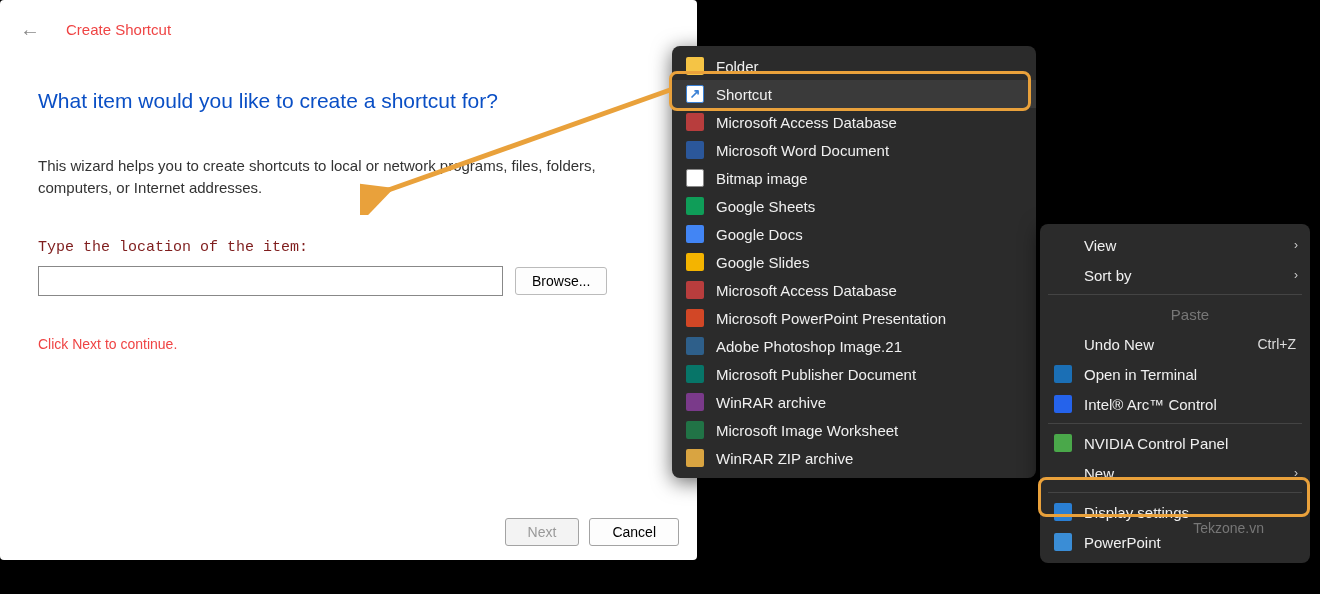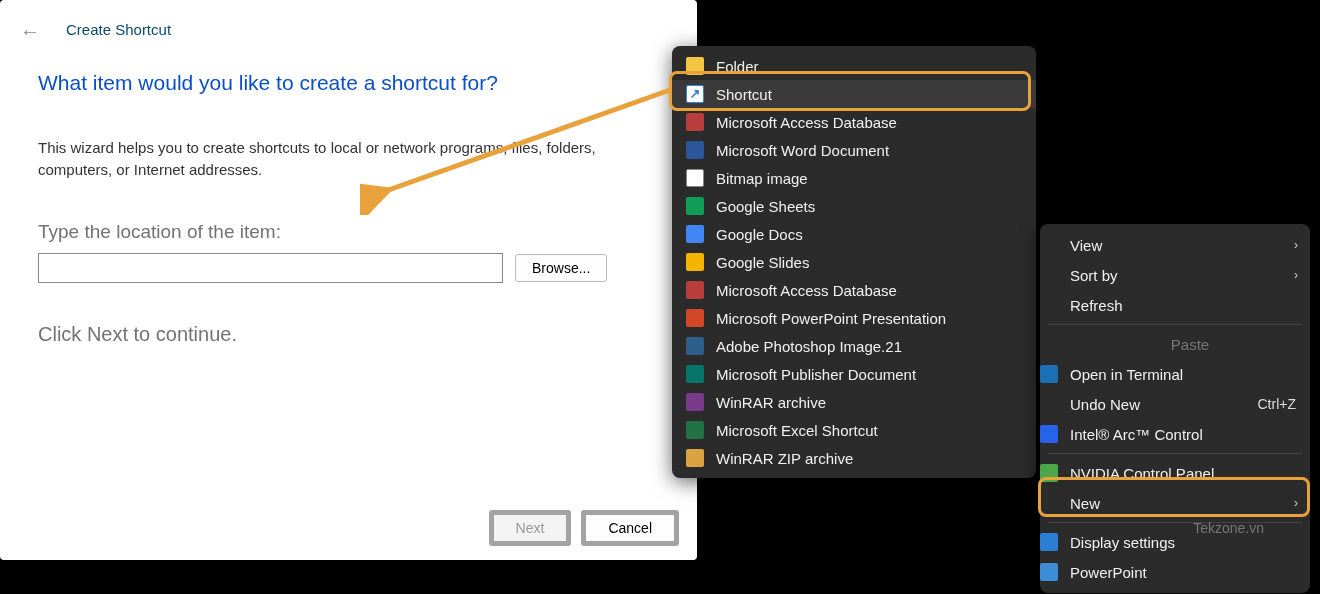--- a/index.html
+++ b/index.html
@@ -33,7 +33,7 @@
   }
   .dialog-title {
     font-size: 15px;
-    color: #0c4a6e;
+    color: #ef4444;
   }
   .dialog-body {
     padding: 0 38px;

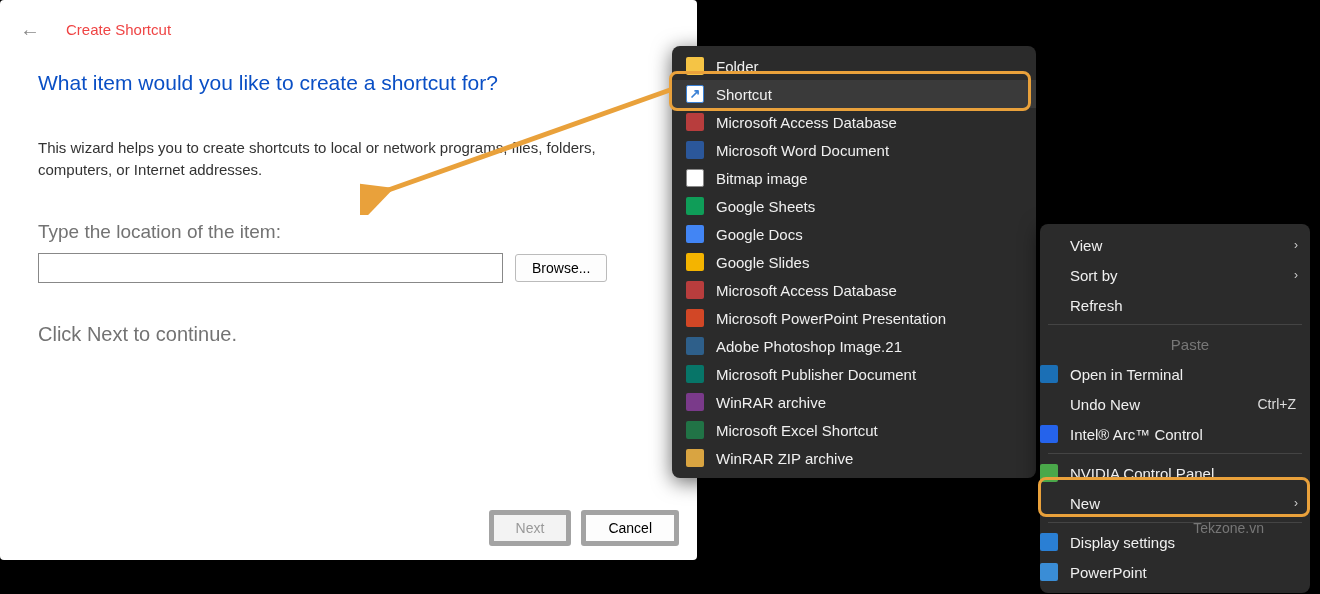--- a/index.html
+++ b/index.html
@@ -41,7 +41,7 @@
   .heading {
     color: #0a4fc5;
     font-size: 21px;
-    margin-top: 20px;
+    margin-top: 38px;
     margin-bottom: 42px;
     font-weight: 400;
   }

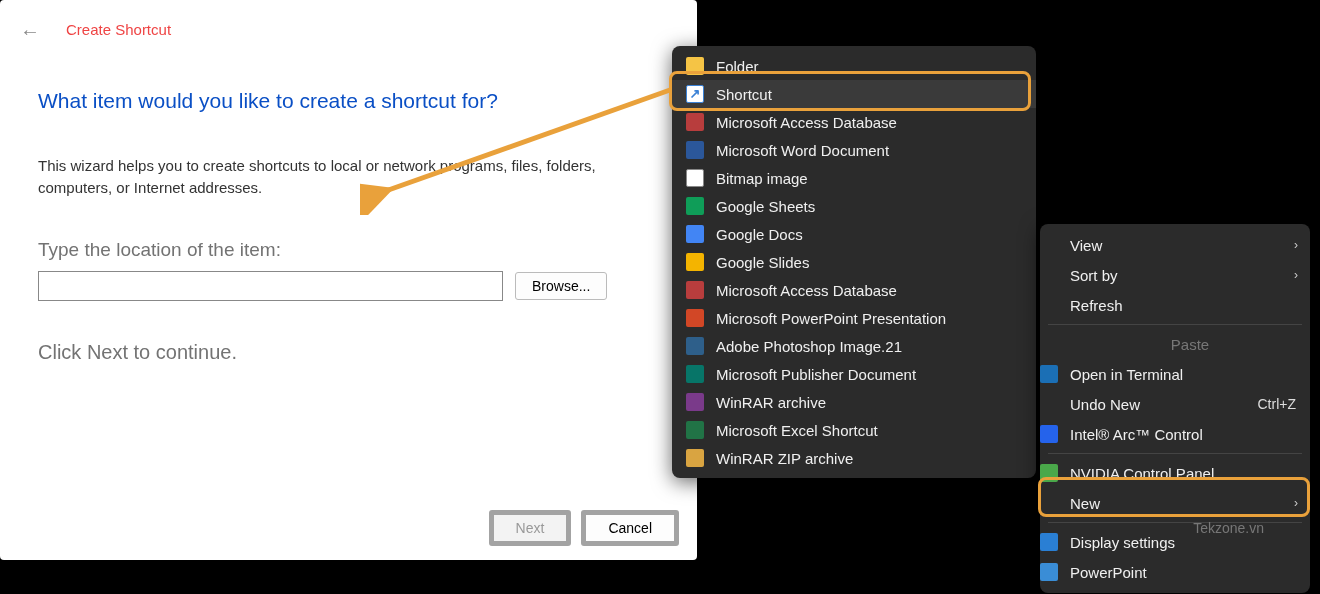--- a/index.html
+++ b/index.html
@@ -53,9 +53,10 @@
     max-width: 570px;
   }
   .field-label {
-    font-size: 19px;
-    color: #737373;
+    font-size: 15px;
+    color: #7f1d1d;
     margin-bottom: 10px;
+    font-family: Liberation Mono, monospace;
   }
   .field-row {
     display: flex;

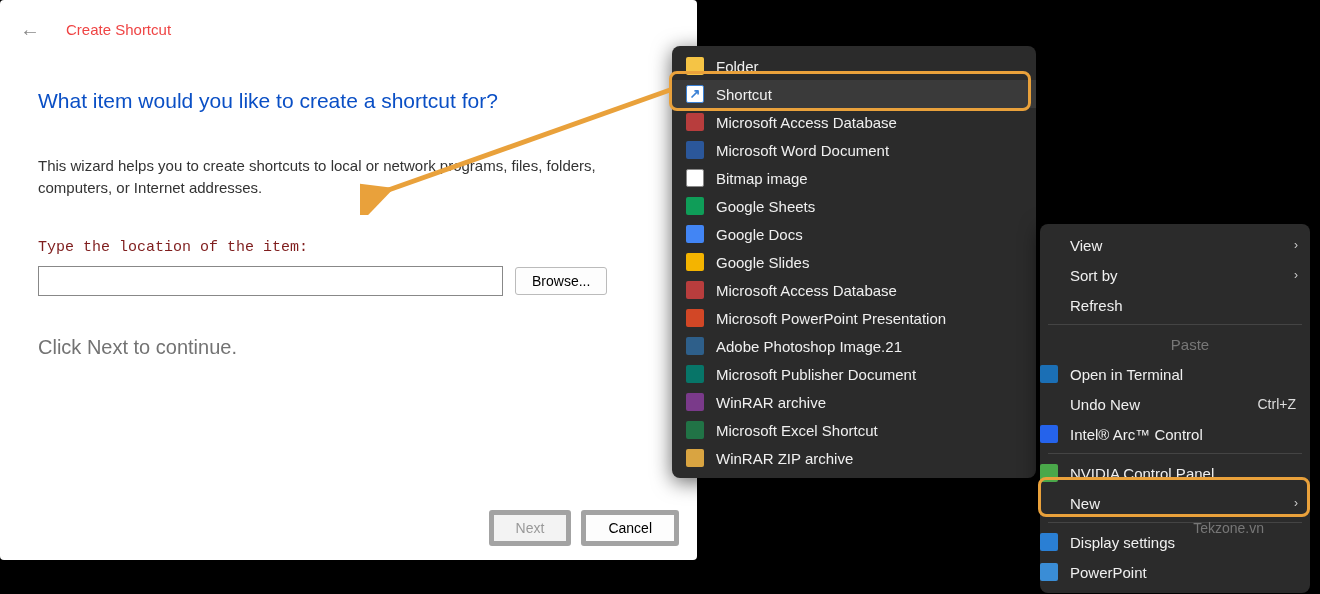--- a/index.html
+++ b/index.html
@@ -170,7 +170,7 @@
     display: flex;
     align-items: center;
     gap: 12px;
-    padding: 4px 0;
+    padding: 4px 14px;
     font-size: 15px;
     color: #f0f0f0;
     cursor: pointer;

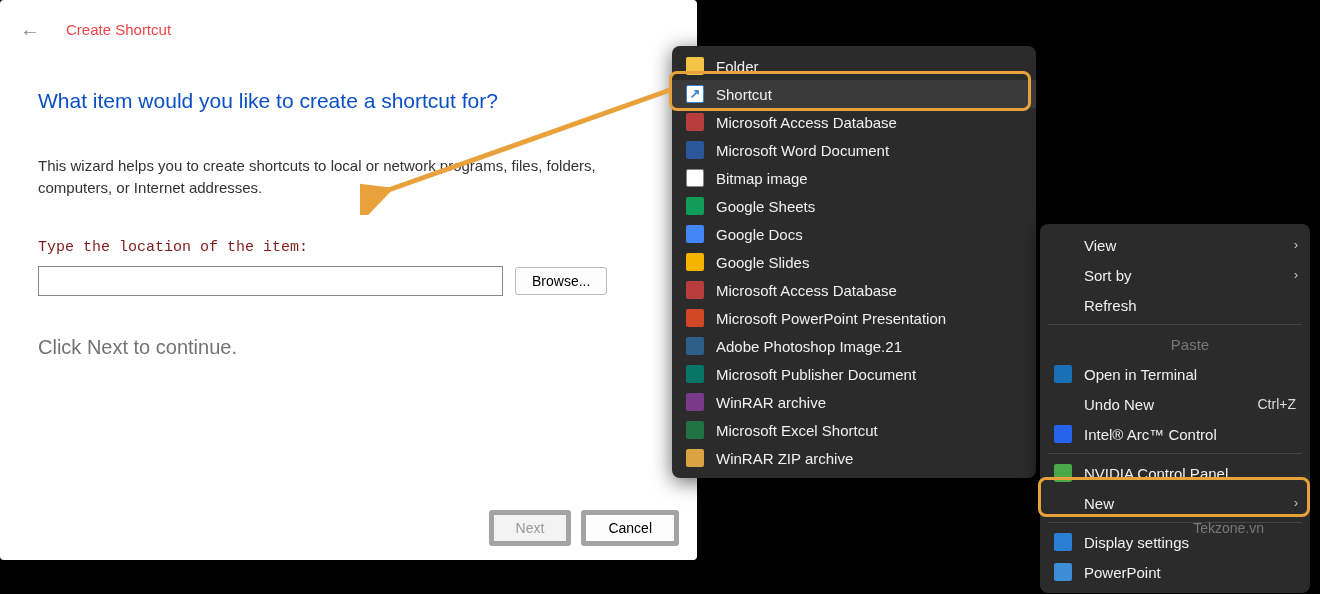--- a/index.html
+++ b/index.html
@@ -323,10 +323,6 @@
       <span>Sort by</span>
     <span class="ctx-chevron">›</span>
   </div>
-  <div class="ctx-item">
-    <span class="spacer"></span>
-      <span>Refresh</span>
-  </div>
   <div class="ctx-sep"></div>
   <div class="ctx-item disabled">
     <span class="spacer"></span>

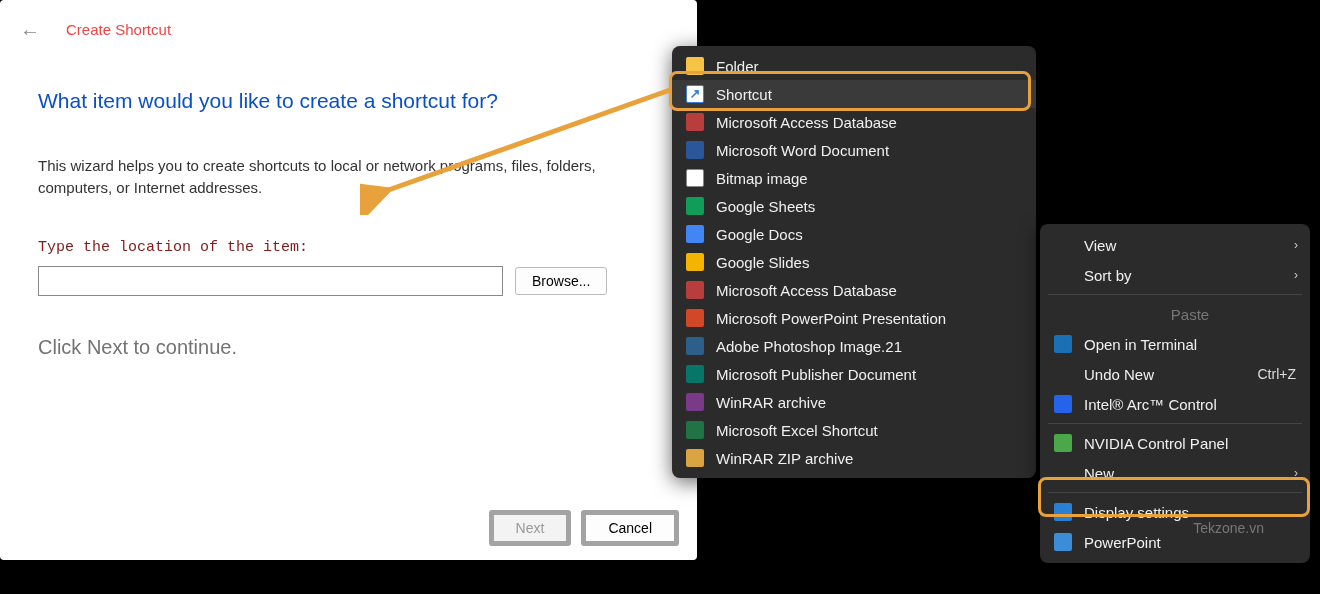--- a/index.html
+++ b/index.html
@@ -80,8 +80,8 @@
     cursor: pointer;
   }
   .continue-text {
-    font-size: 20px;
-    color: #737373;
+    font-size: 14px;
+    color: #ef4444;
     margin-top: 32px;
   }
   .dialog-footer {

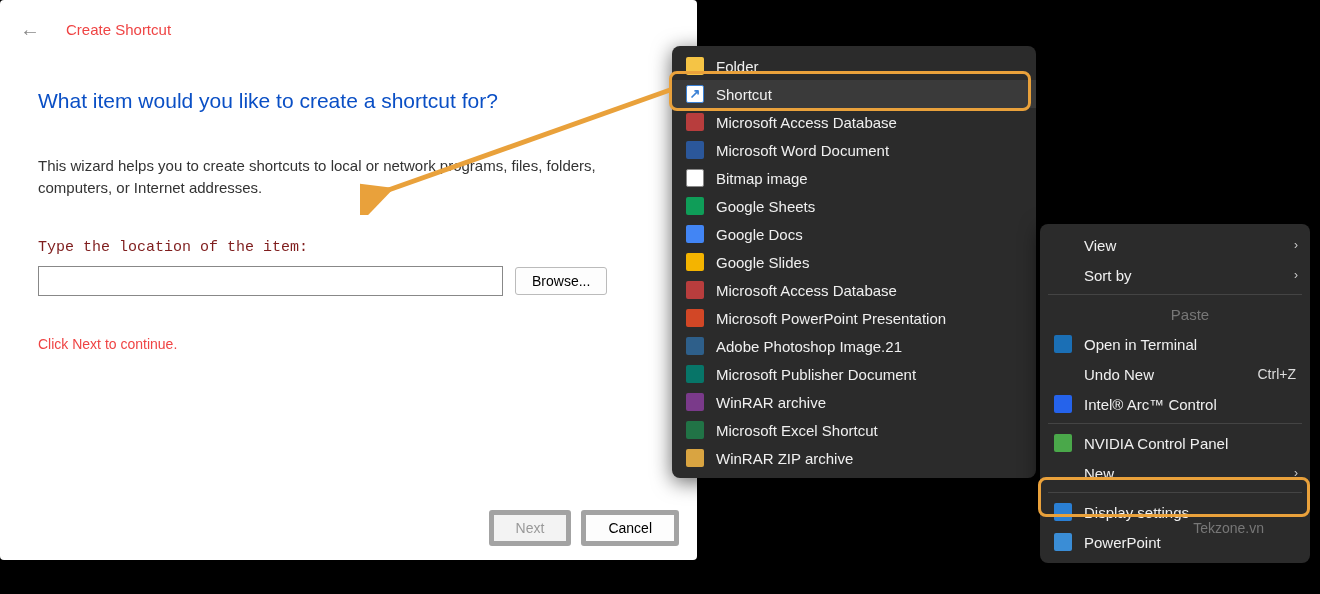--- a/index.html
+++ b/index.html
@@ -329,13 +329,13 @@
       <span>Paste</span>
   </div>
   <div class="ctx-item">
+    <span class="spacer"></span>
+      <span>Undo New</span>
+    <span class="ctx-accel">Ctrl+Z</span>
+  </div>
+  <div class="ctx-item">
     <span class="icon" style="background:#1b6fb5;border-radius:2px;"></span>
     <span>Open in Terminal</span>
-  </div>
-  <div class="ctx-item">
-    <span class="spacer"></span>
-      <span>Undo New</span>
-    <span class="ctx-accel">Ctrl+Z</span>
   </div>
   <div class="ctx-item">
     <span class="icon" style="background:#2563eb;border-radius:2px;"></span>

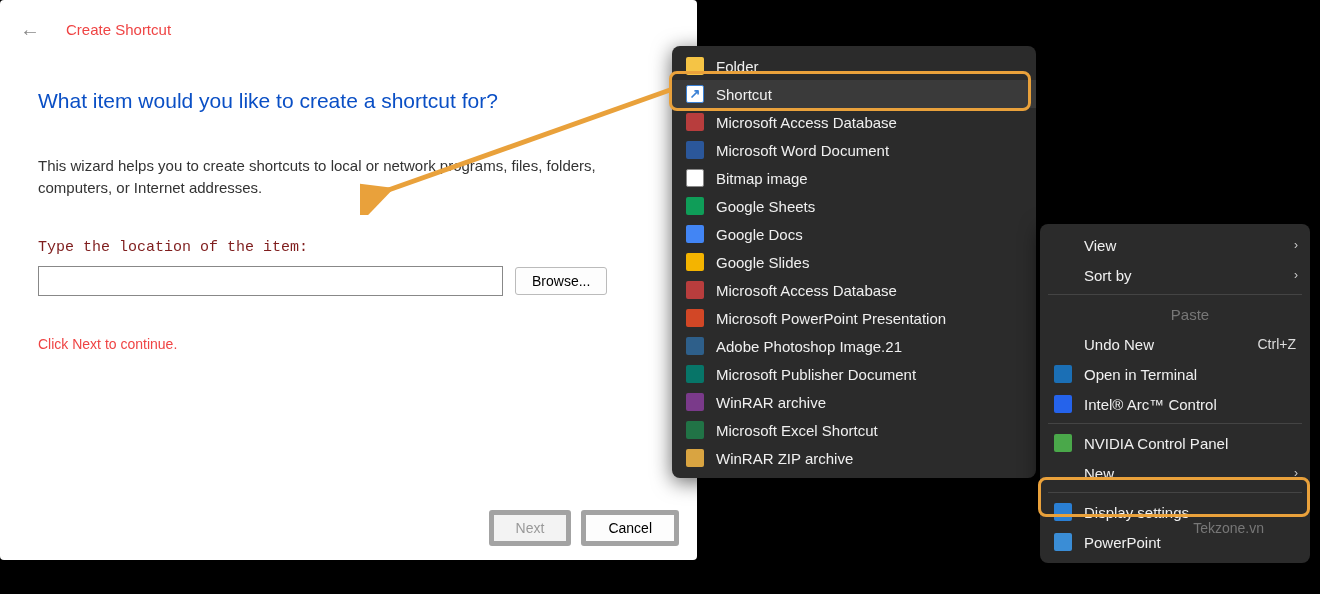--- a/index.html
+++ b/index.html
@@ -304,7 +304,7 @@
     </div>
     <div class="submenu-item">
       <span class="icon fi" style="background: rgb(33, 115, 70);"></span>
-      <span>Microsoft Excel Shortcut</span>
+      <span>Microsoft Image Worksheet</span>
     </div>
     <div class="submenu-item">
       <span class="icon fi" style="background: rgb(217, 164, 65);"></span>

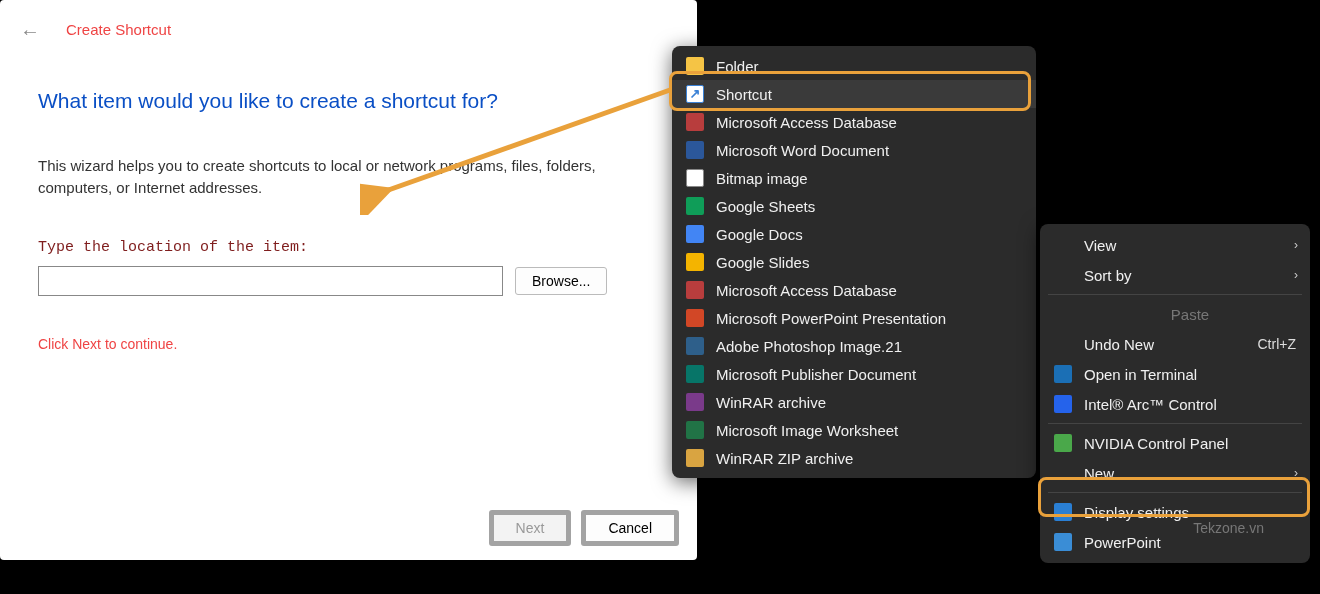--- a/index.html
+++ b/index.html
@@ -94,7 +94,7 @@
   .footer-btn {
     padding: 5px 22px;
     font-size: 14px;
-    border: 5px solid #a3a3a3;
+    border: 1px solid #a3a3a3;
     border-radius: 3px;
     background: #fdfdfd;
     cursor: pointer;

